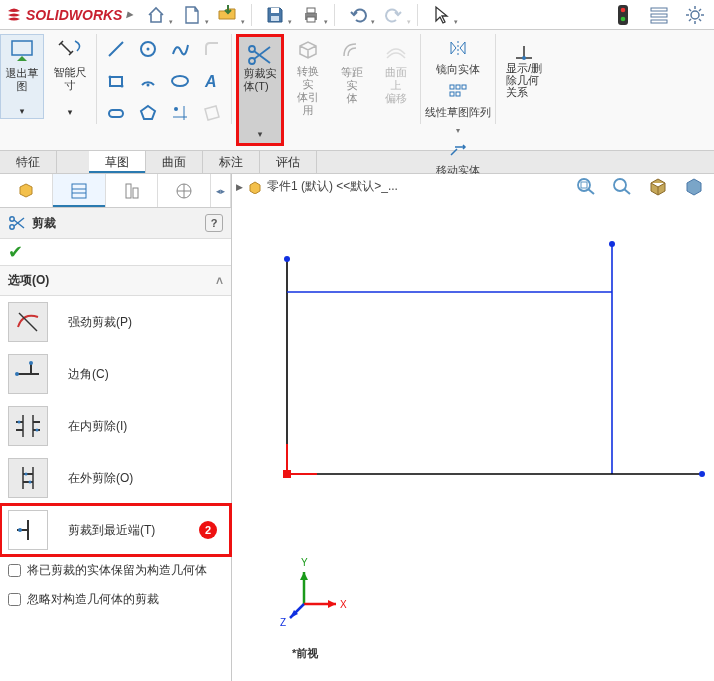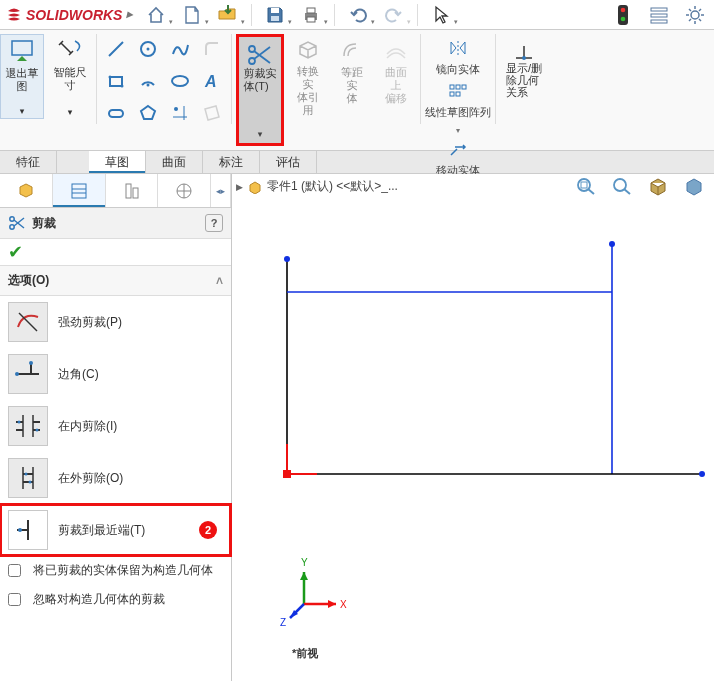--- a/index.html
+++ b/index.html
@@ -51,7 +51,7 @@
 .sect .caret { color:#888; }
 
 .optlist { display:flex; flex-direction:column; }
-.opt { display:flex; align-items:center; gap:10px; padding:6px 8px; cursor:pointer;}
+.opt { display:flex; align-items:center; gap:20px; padding:6px 8px; cursor:pointer;}
 .opt .icobox { width:40px; height:40px; border:1px solid #c8c8c8; background:#eaeaea; display:flex; align-items:center; justify-content:center; color:#3a6; }
 .opt.sel { outline:3px solid #e11; outline-offset:-2px; position:relative; }
 .opt .name { font-size:12px; }

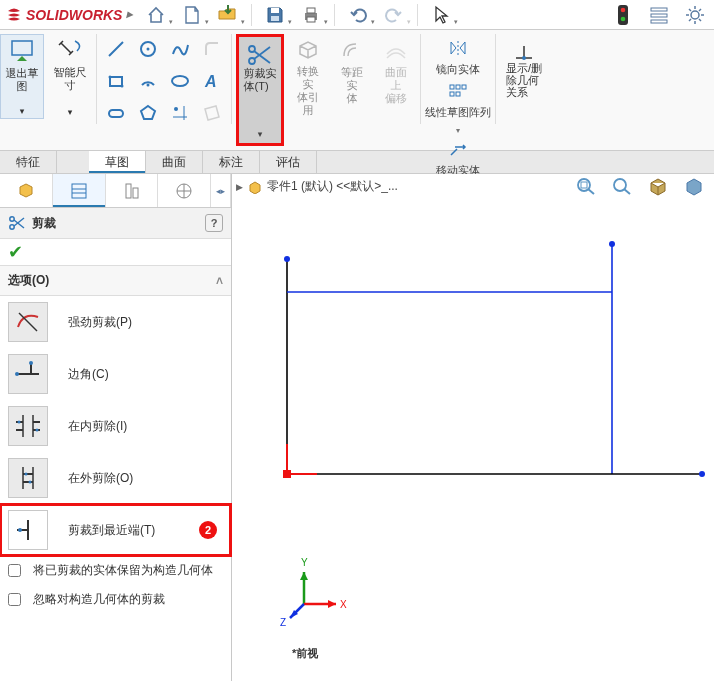--- a/index.html
+++ b/index.html
@@ -55,7 +55,7 @@
 .opt .icobox { width:40px; height:40px; border:1px solid #c8c8c8; background:#eaeaea; display:flex; align-items:center; justify-content:center; color:#3a6; }
 .opt.sel { outline:3px solid #e11; outline-offset:-2px; position:relative; }
 .opt .name { font-size:12px; }
-.chk { display:flex; align-items:flex-start; gap:12px; padding:6px 8px; font-size:12px; color:#333;}
+.chk { display:flex; align-items:flex-start; gap:6px; padding:6px 8px; font-size:12px; color:#333;}
 .chk input { margin-top:2px; }
 
 

